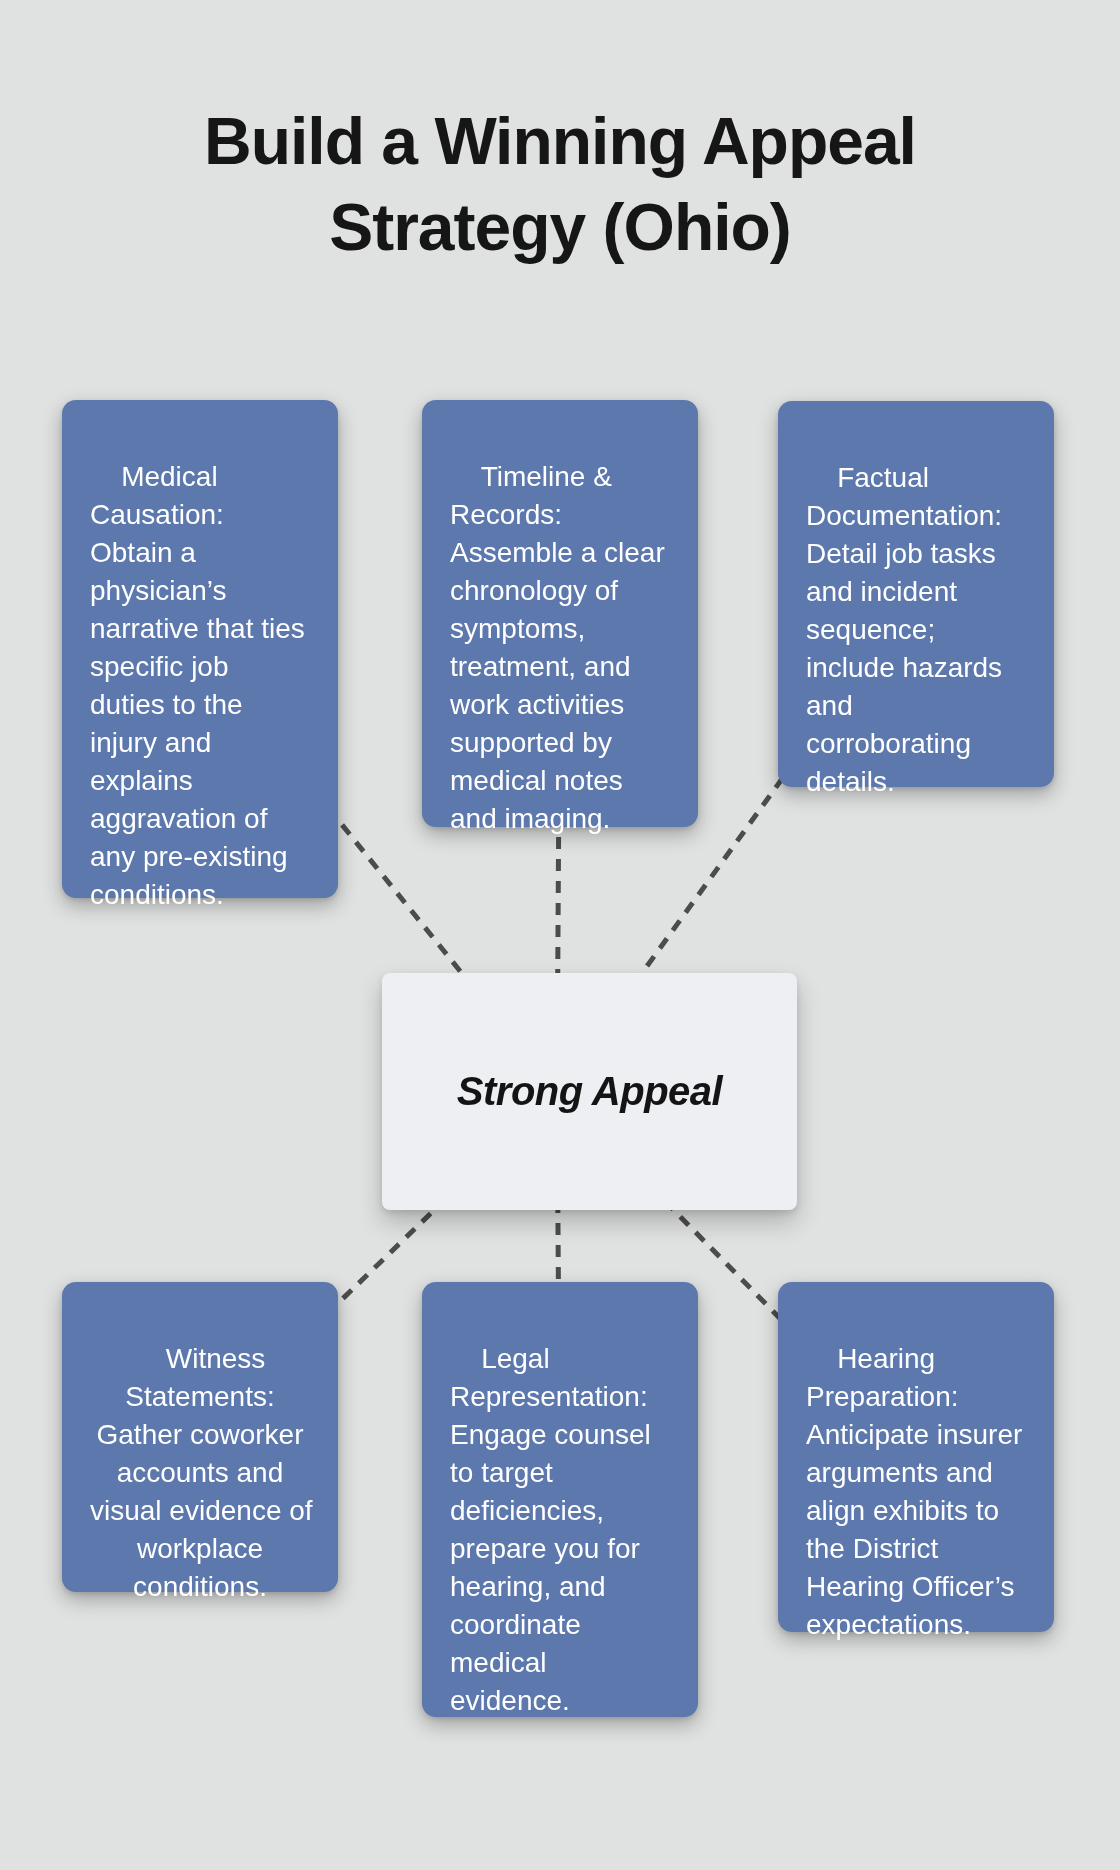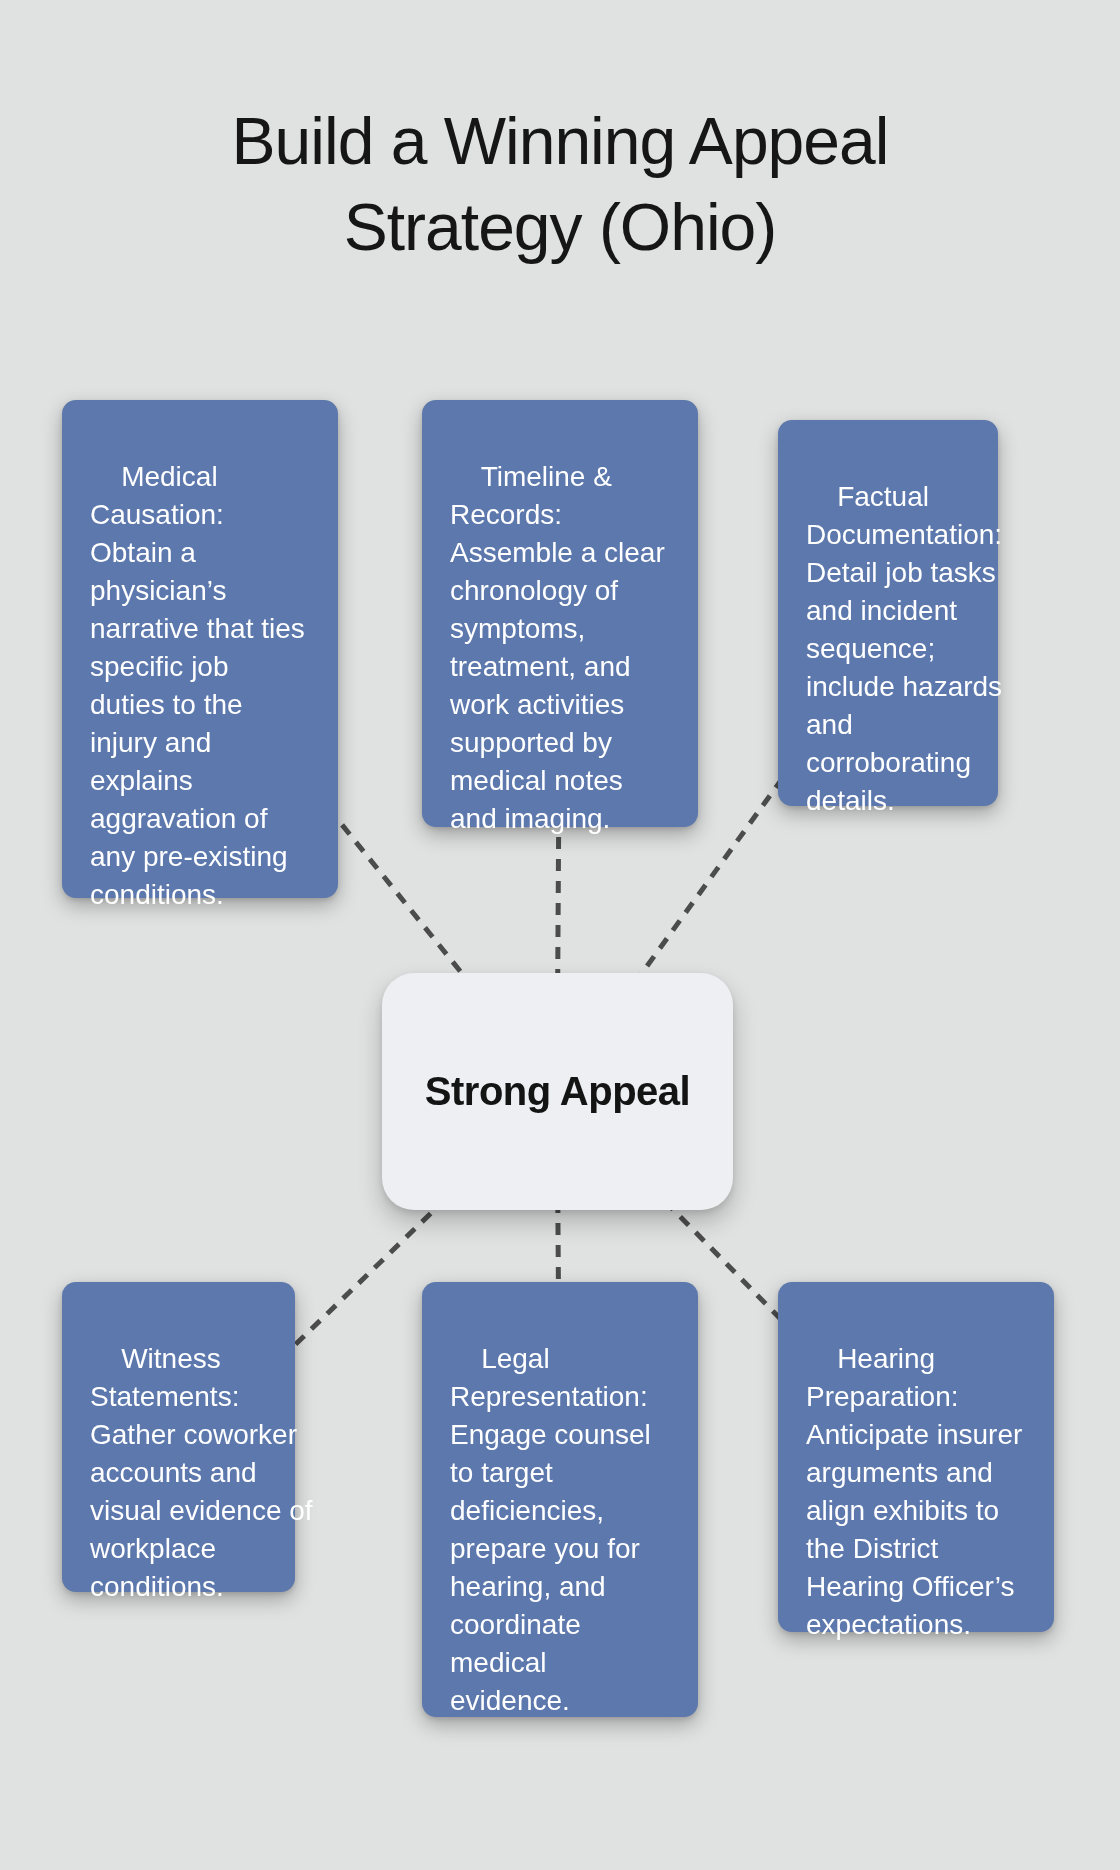--- a/index.html
+++ b/index.html
@@ -26,7 +26,7 @@
     text-align:center;
     font-size:66px;
     line-height:86px;
-    font-weight:400;
+    font-weight:700;
     letter-spacing:-1px;
     color:var(--title_text);
     white-space:pre-line;

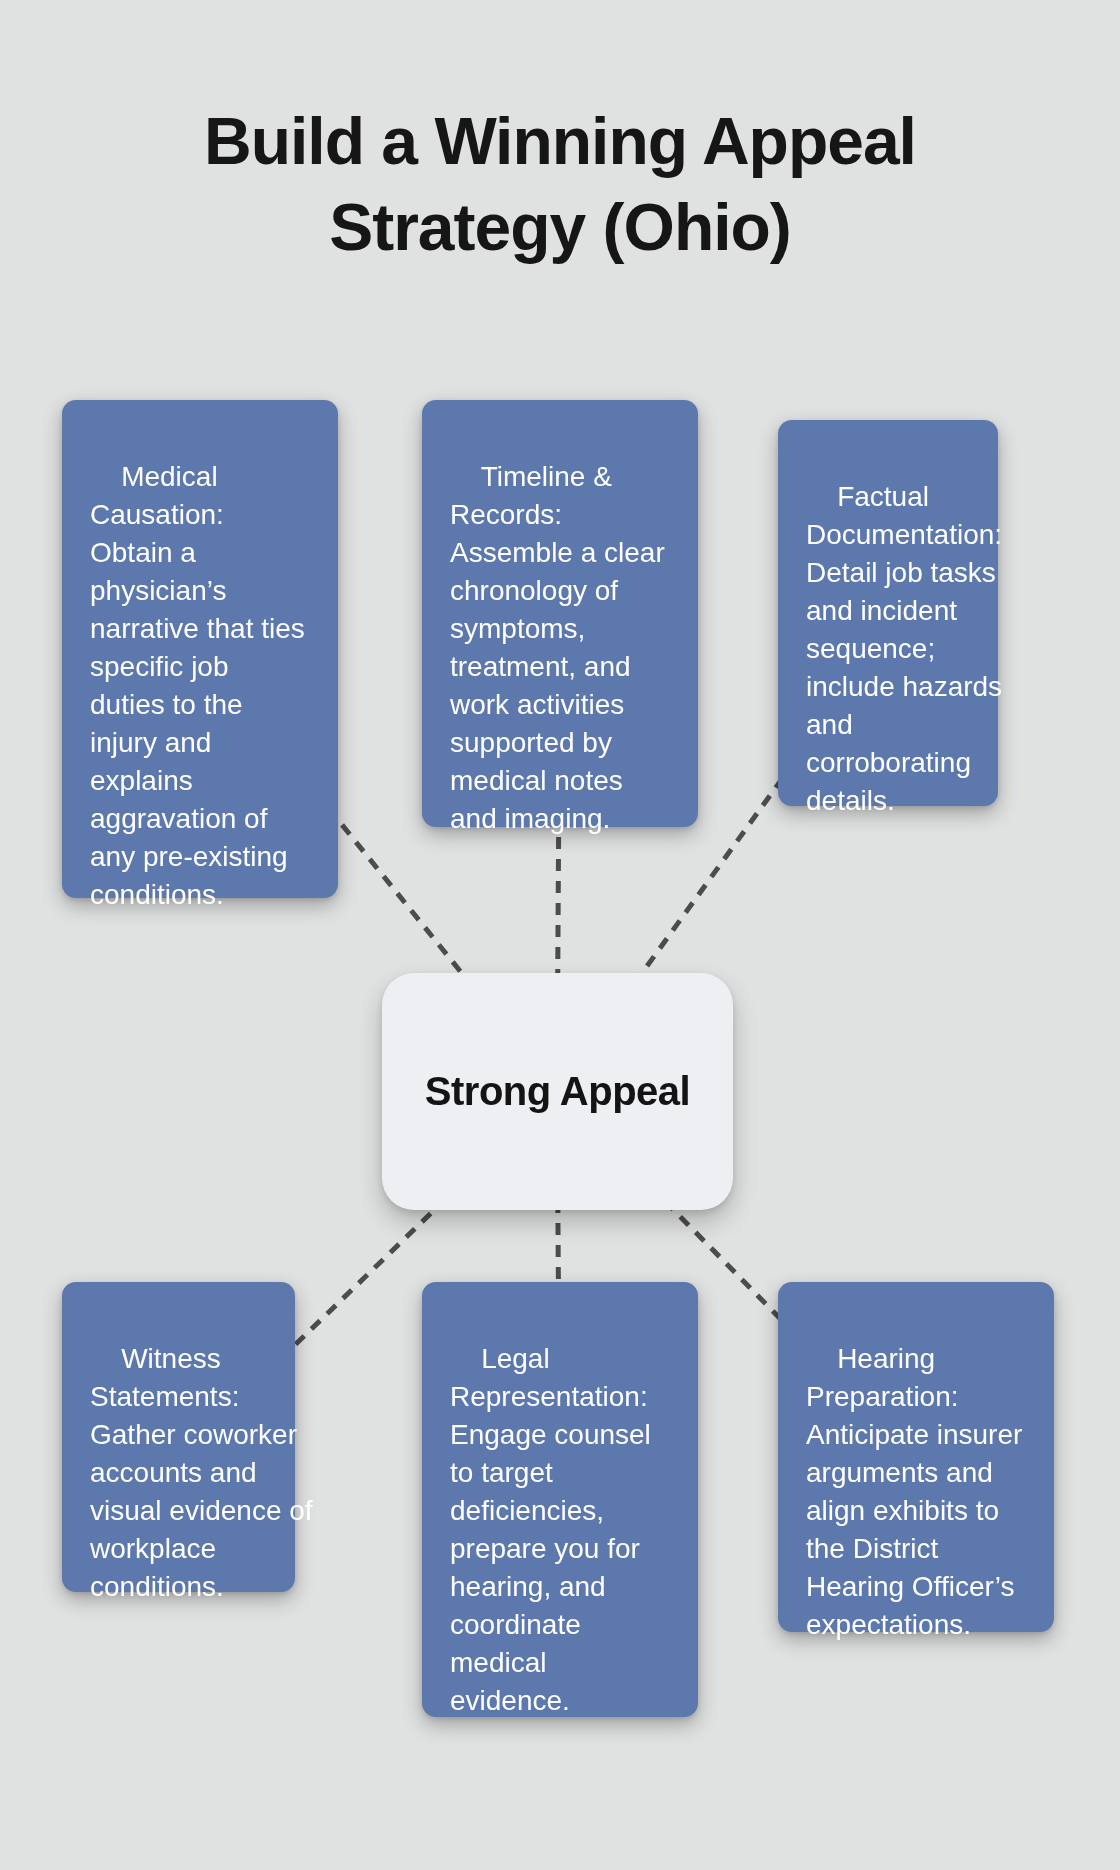--- a/index.html
+++ b/index.html
@@ -54,7 +54,7 @@
   }
   .node.b1{left:62px;top:400px;width:276px;height:498px;}
   .node.b2{left:422px;top:400px;width:276px;height:427px;}
-  .node.b3{left:778px;top:420px;width:220px;height:386px;}
+  .node.b3{left:778px;top:401px;width:276px;height:386px;}
   .node.b4{left:62px;top:1282px;width:233px;height:310px;}
   .node.b5{left:422px;top:1282px;width:276px;height:435px;}
   .node.b6{left:778px;top:1282px;width:276px;height:350px;}

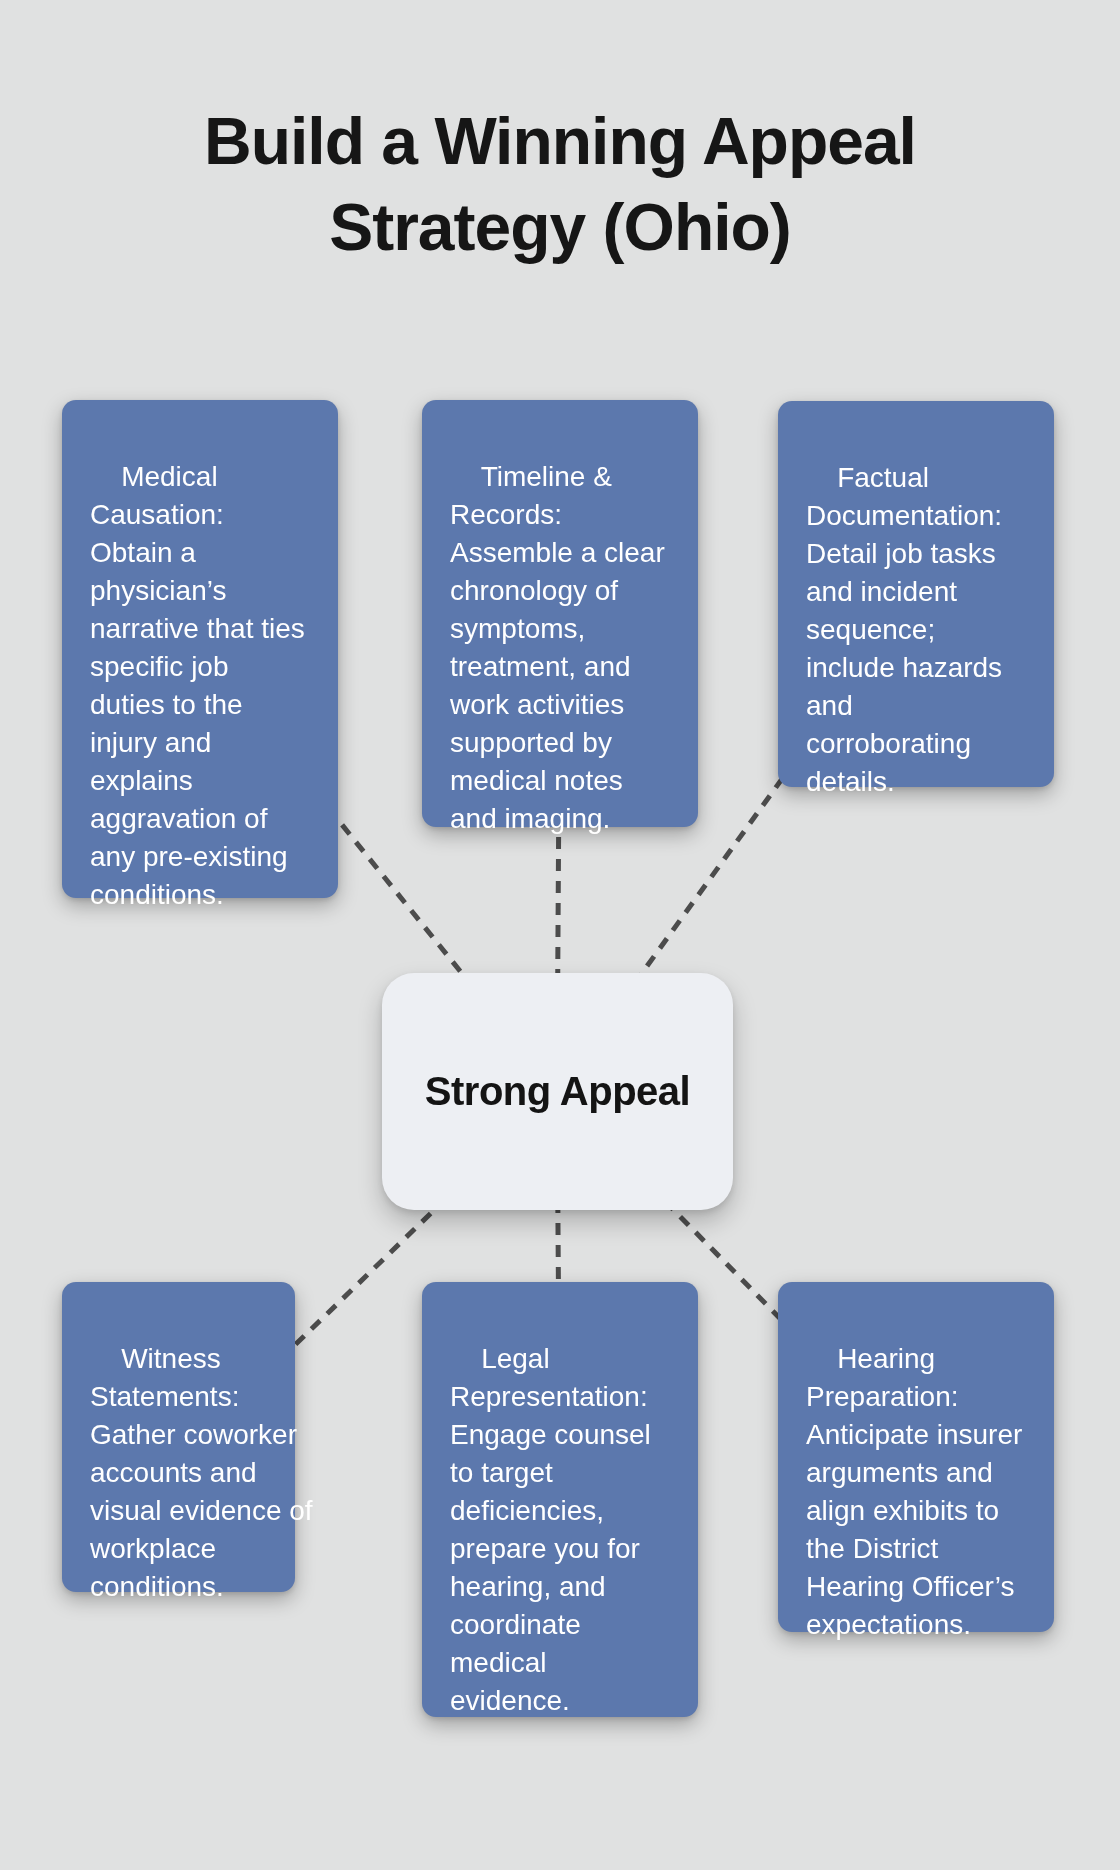--- a/index.html
+++ b/index.html
@@ -61,11 +61,11 @@
   .center-node{
     position:absolute;
     z-index:3;
-    left:382px;top:973px;width:351px;height:237px;
+    left:382px;top:973px;width:415px;height:237px;
     background:var(--center_fill);
-    border-radius:32px;
+    border-radius:8px;
     box-shadow:0 12px 24px rgba(0,0,0,.22), 0 3px 6px rgba(0,0,0,.10);
-    display:flex;align-items:center;justify-content:center;
+    display:flex;align-items:center;justify-content:center;font-style:italic;
   }
   .center-label{
     font-size:40px;

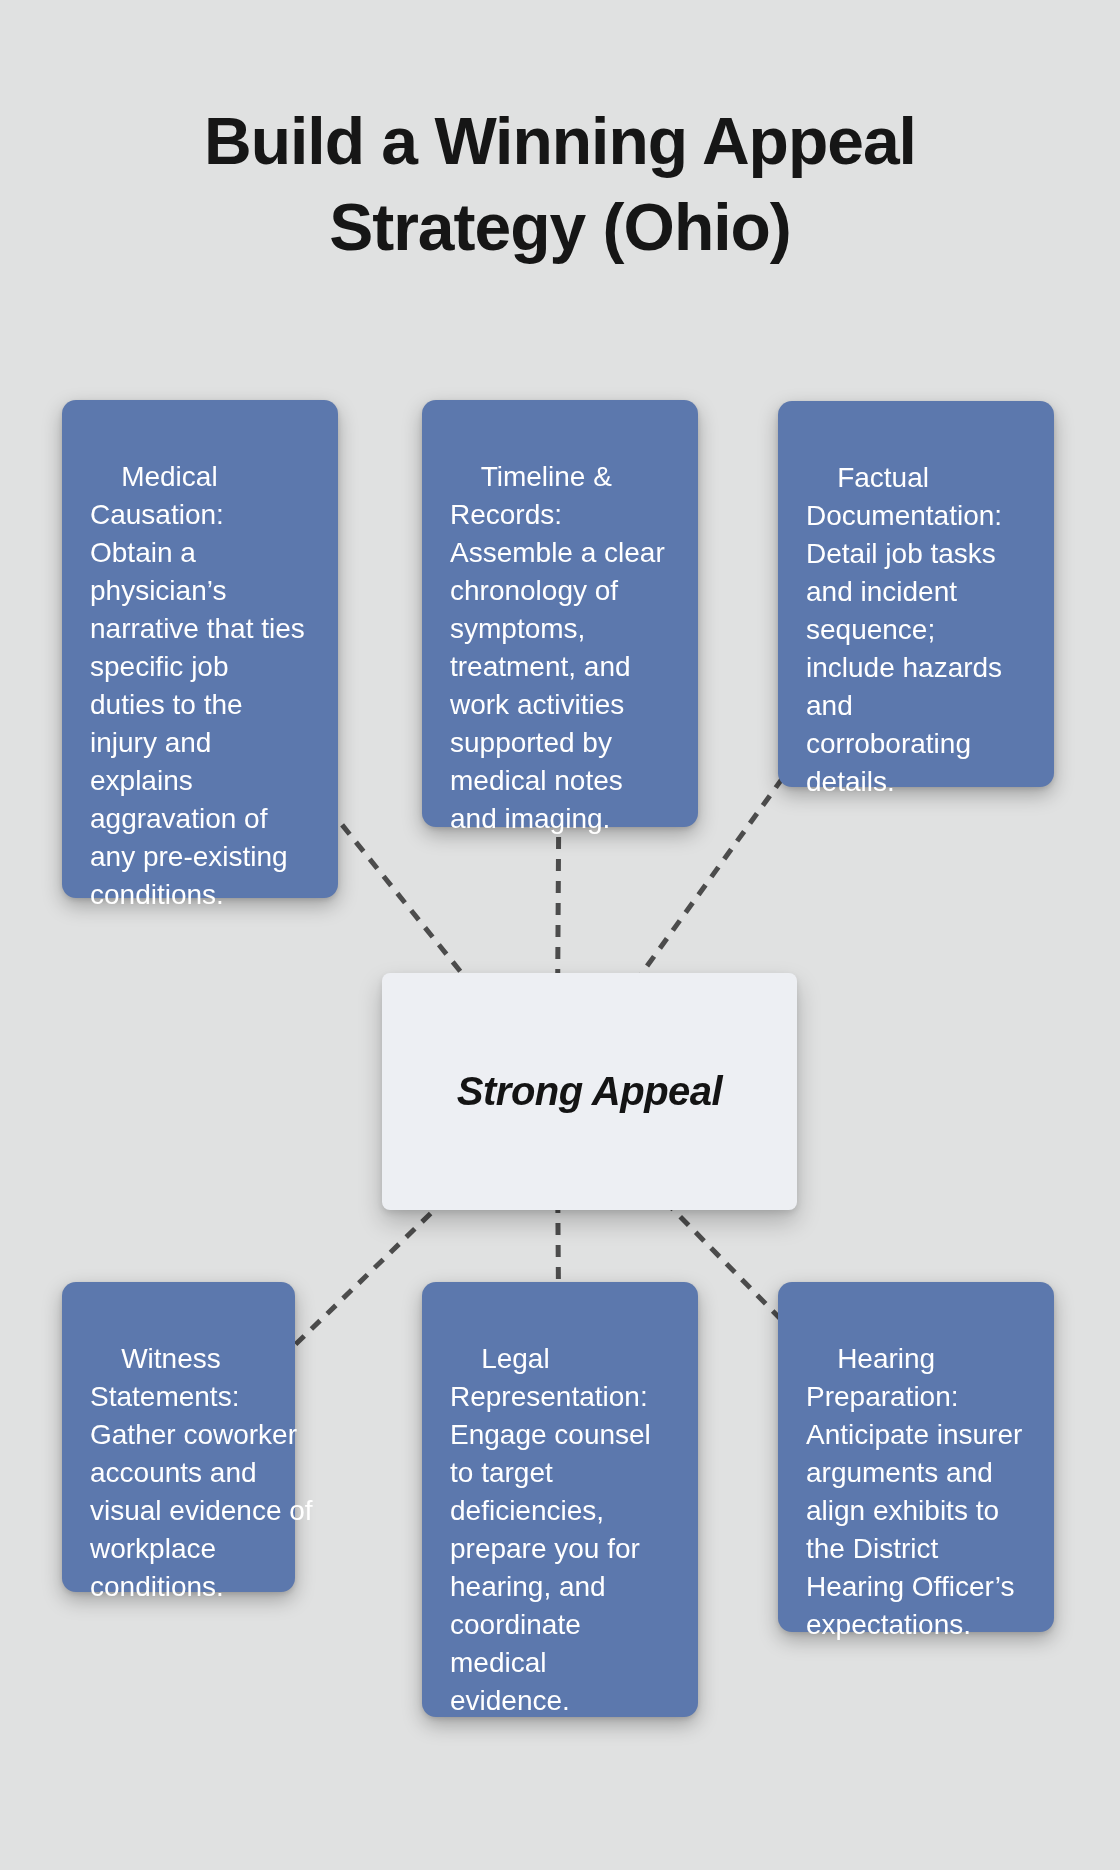--- a/index.html
+++ b/index.html
@@ -55,7 +55,7 @@
   .node.b1{left:62px;top:400px;width:276px;height:498px;}
   .node.b2{left:422px;top:400px;width:276px;height:427px;}
   .node.b3{left:778px;top:401px;width:276px;height:386px;}
-  .node.b4{left:62px;top:1282px;width:233px;height:310px;}
+  .node.b4{left:62px;top:1282px;width:276px;height:310px;text-align:center;}
   .node.b5{left:422px;top:1282px;width:276px;height:435px;}
   .node.b6{left:778px;top:1282px;width:276px;height:350px;}
   .center-node{

